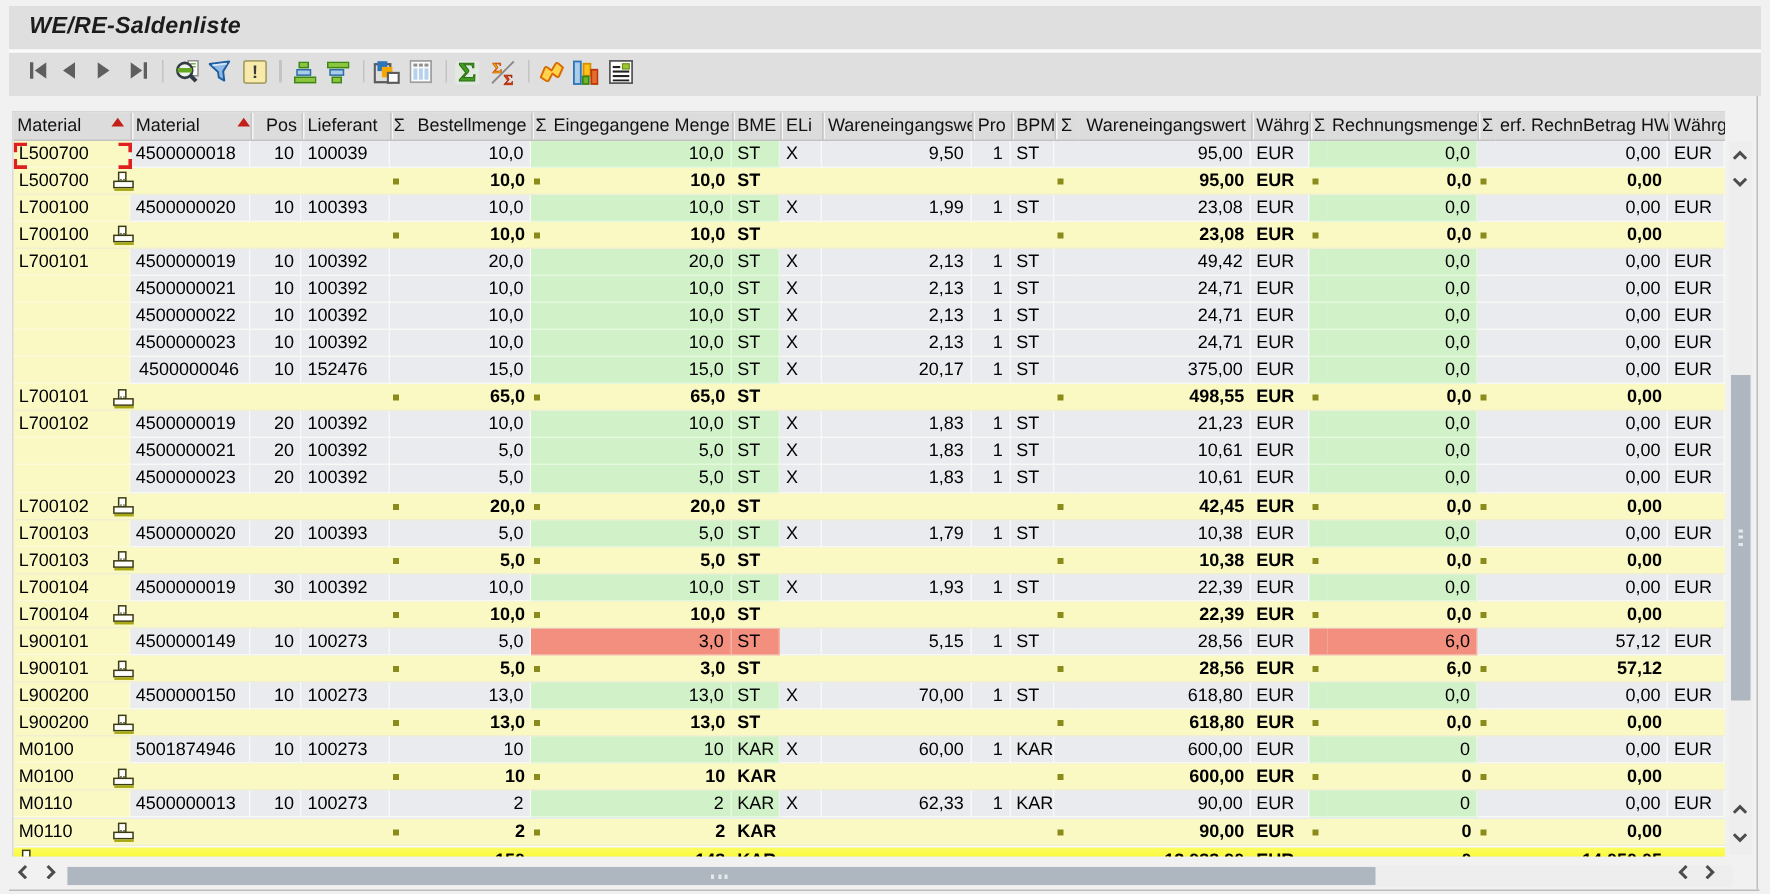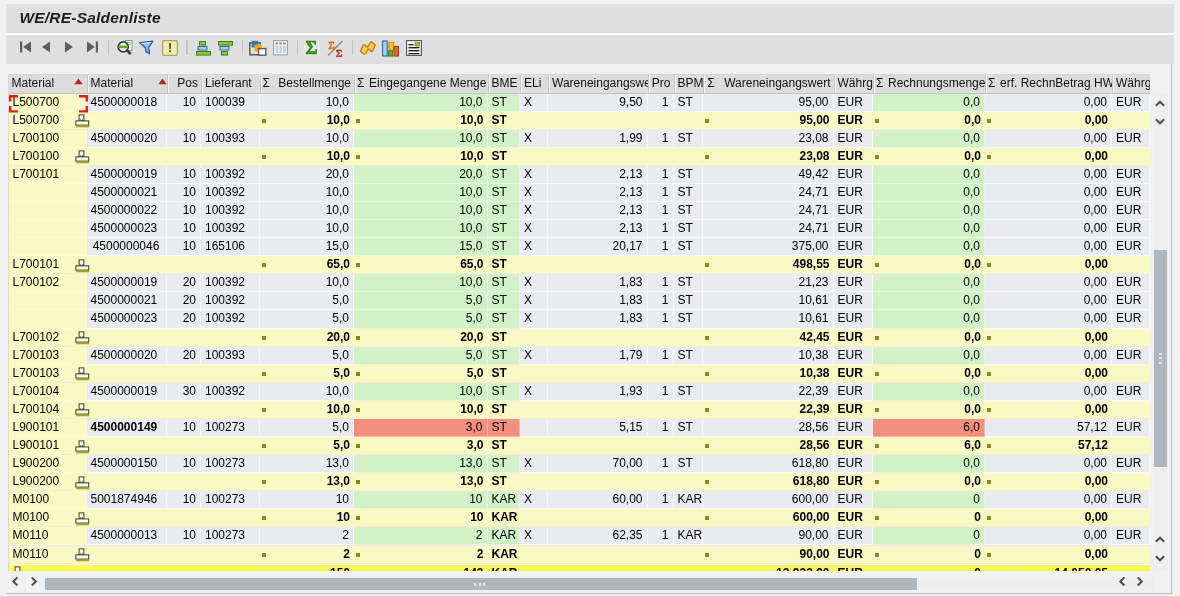--- a/index.html
+++ b/index.html
@@ -363,7 +363,7 @@
 <div class="c cy" style="width:78.0px;"></div>
 <div class="c cg" style="width:80.0px;text-align:center;">4500000046</div>
 <div class="c cg" style="width:34.5px;text-align:right;">10</div>
-<div class="c cg" style="width:58.5px;">165106</div>
+<div class="c cg" style="width:58.5px;">152476</div>
 <div class="c cg" style="width:10.5px;text-align:center;border-right:none;"></div>
 <div class="c cg" style="width:84px;text-align:right;">15,0</div>
 <div class="c cG" style="width:12px;text-align:center;border-right:none;"></div>

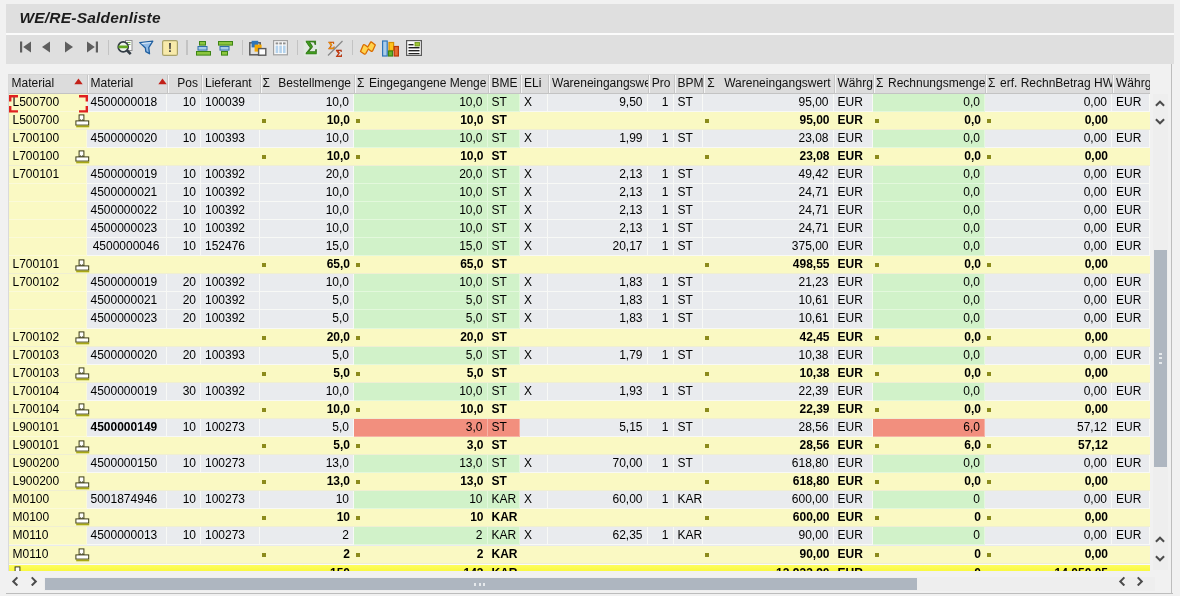--- a/index.html
+++ b/index.html
@@ -627,7 +627,7 @@
 </div>
 <div class="row" style="top:344.43999999999994px">
 <div class="c cy" style="width:78.0px;">L900101</div>
-<div class="c cg" style="width:80.0px;font-weight:bold;">4500000149</div>
+<div class="c cg" style="width:80.0px;">4500000149</div>
 <div class="c cg" style="width:34.5px;text-align:right;">10</div>
 <div class="c cg" style="width:58.5px;">100273</div>
 <div class="c cg" style="width:10.5px;text-align:center;border-right:none;"></div>

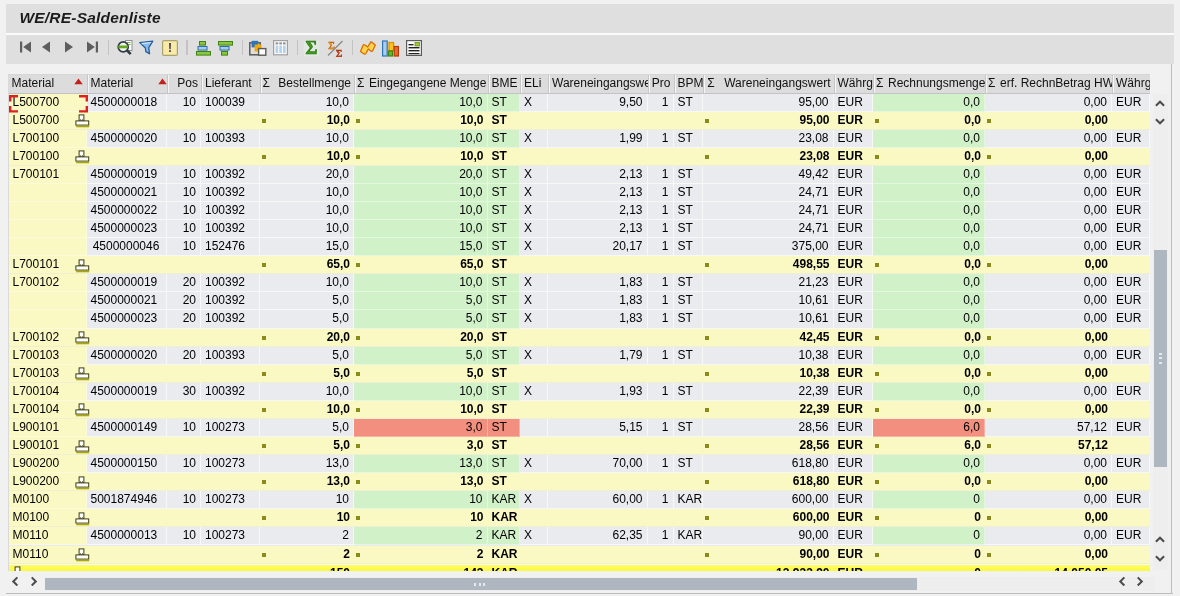--- a/index.html
+++ b/index.html
@@ -801,7 +801,7 @@
 <div class="c cG" style="width:121.5px;text-align:right;">2</div>
 <div class="c cG" style="width:32.5px;">KAR</div>
 <div class="c cg" style="width:28px;">X</div>
-<div class="c cg" style="width:99.5px;text-align:right;">62,35</div>
+<div class="c cg" style="width:99.5px;text-align:right;">62,33</div>
 <div class="c cg" style="width:26.0px;text-align:right;">1</div>
 <div class="c cg" style="width:29.0px;">KAR</div>
 <div class="c cg" style="width:16.0px;text-align:center;border-right:none;"></div>

